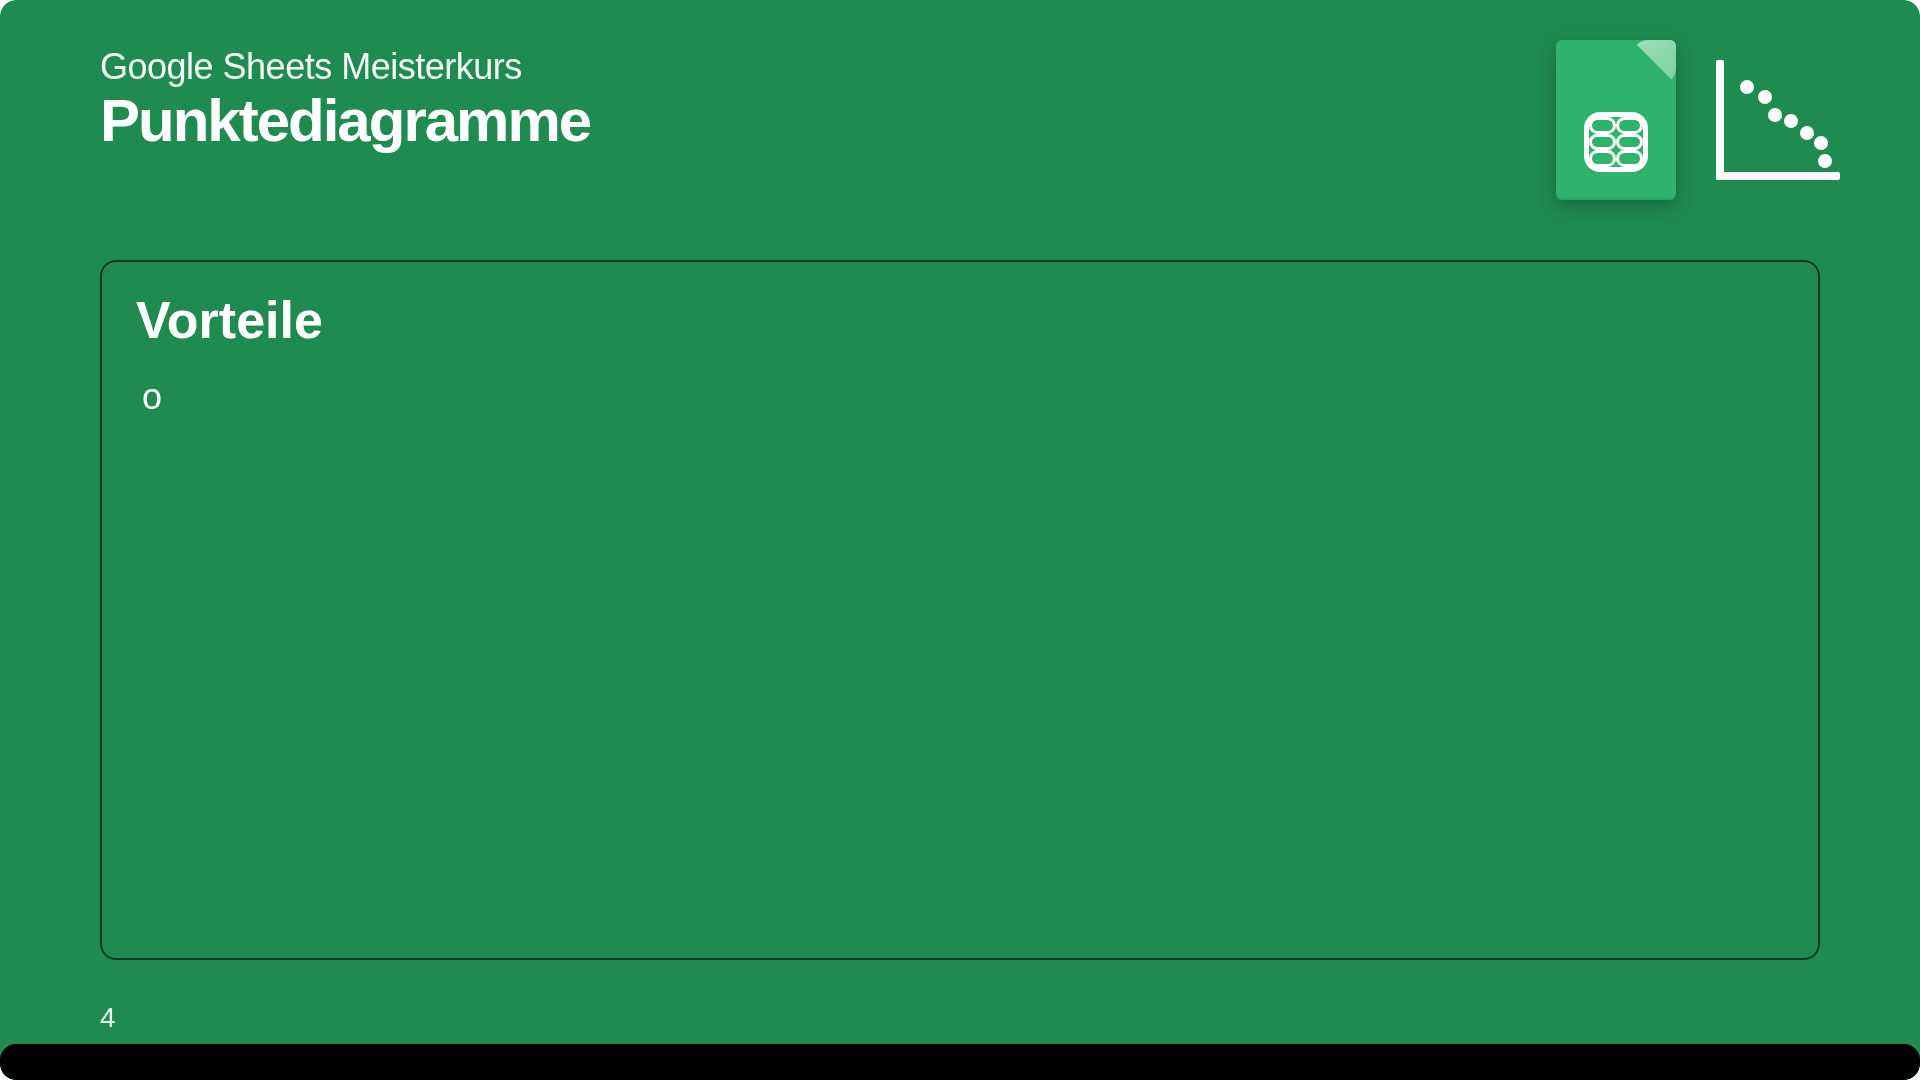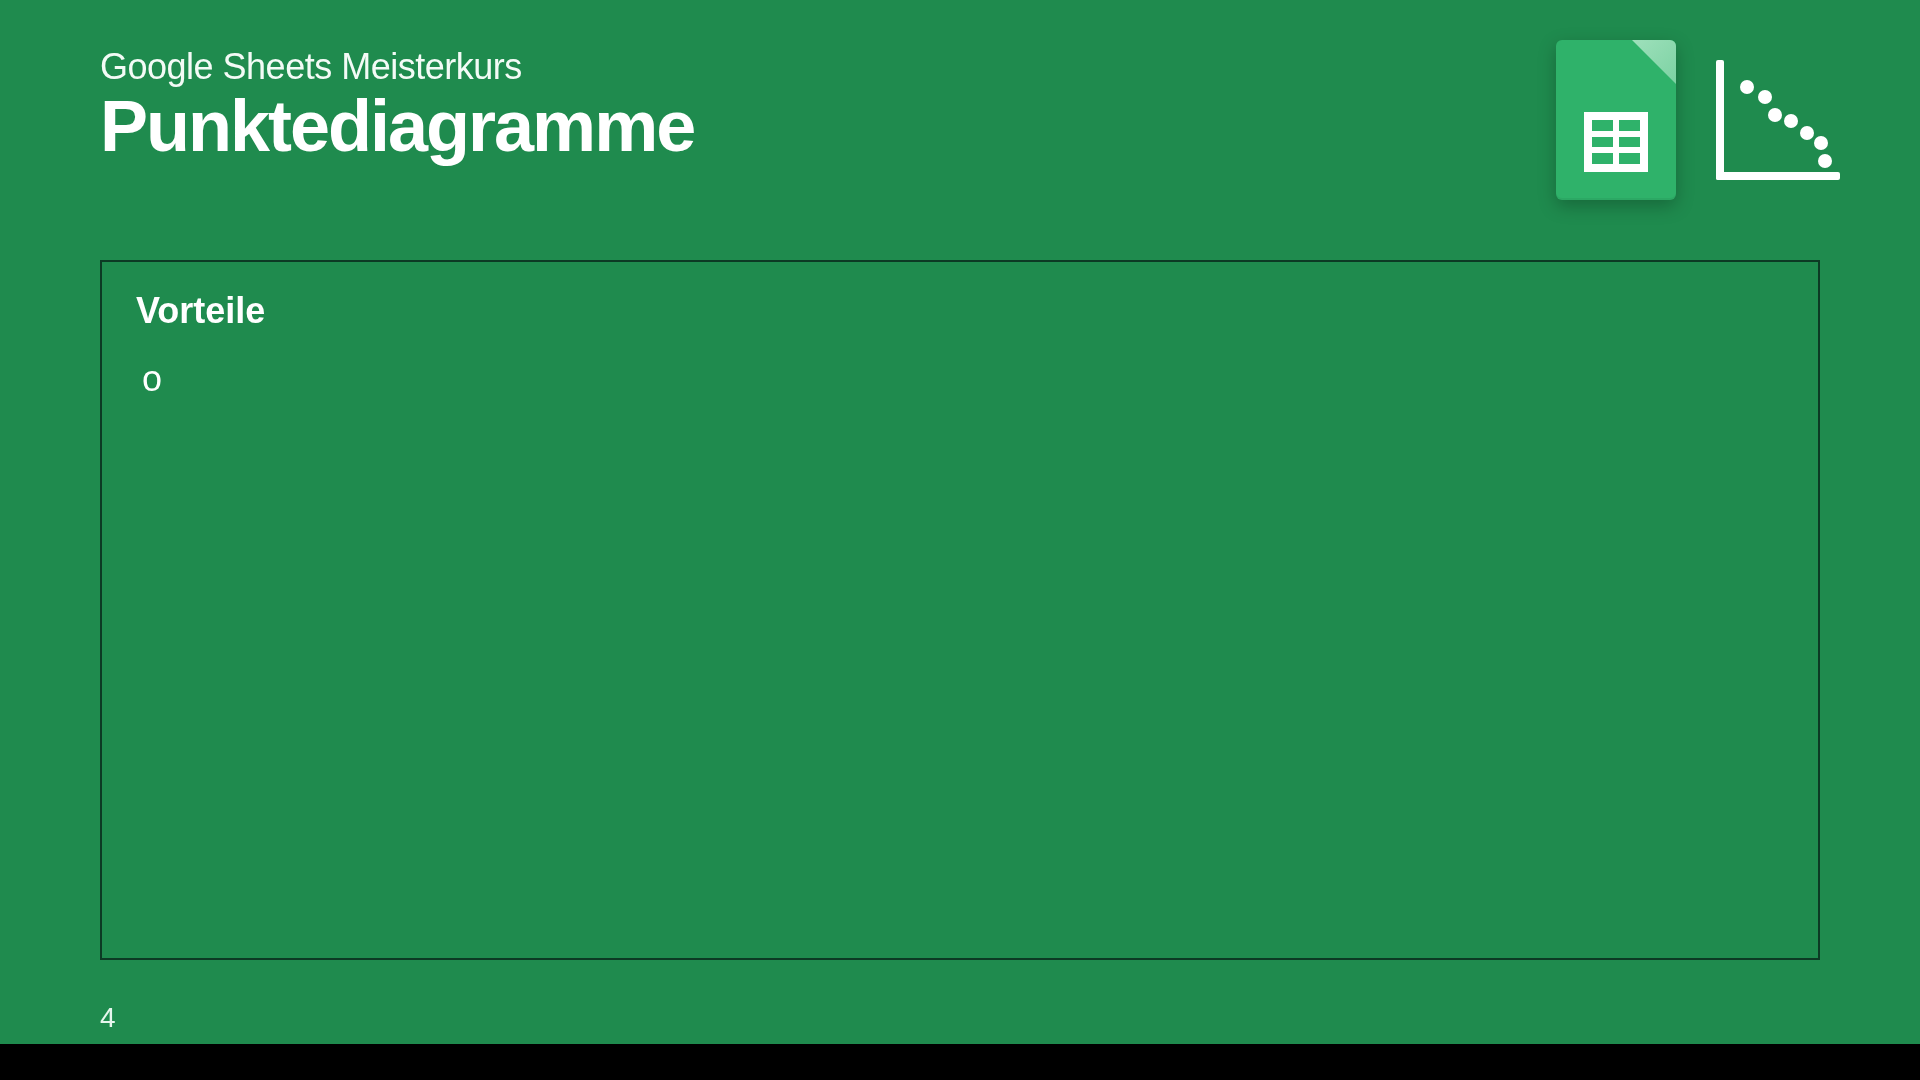--- a/index.html
+++ b/index.html
@@ -2,7 +2,7 @@
 <html><head>
   <meta charset="utf-8">
   <style>
-    * { margin: 0; padding: 0; box-sizing: border-box; }
+    * { margin: 0; padding: 0; box-sizing: border-box; border-radius: 16px; }
     html, body { width: 100%; height: 100%; }
     body {
       font-family: "Segoe UI", "Helvetica Neue", Arial, sans-serif;

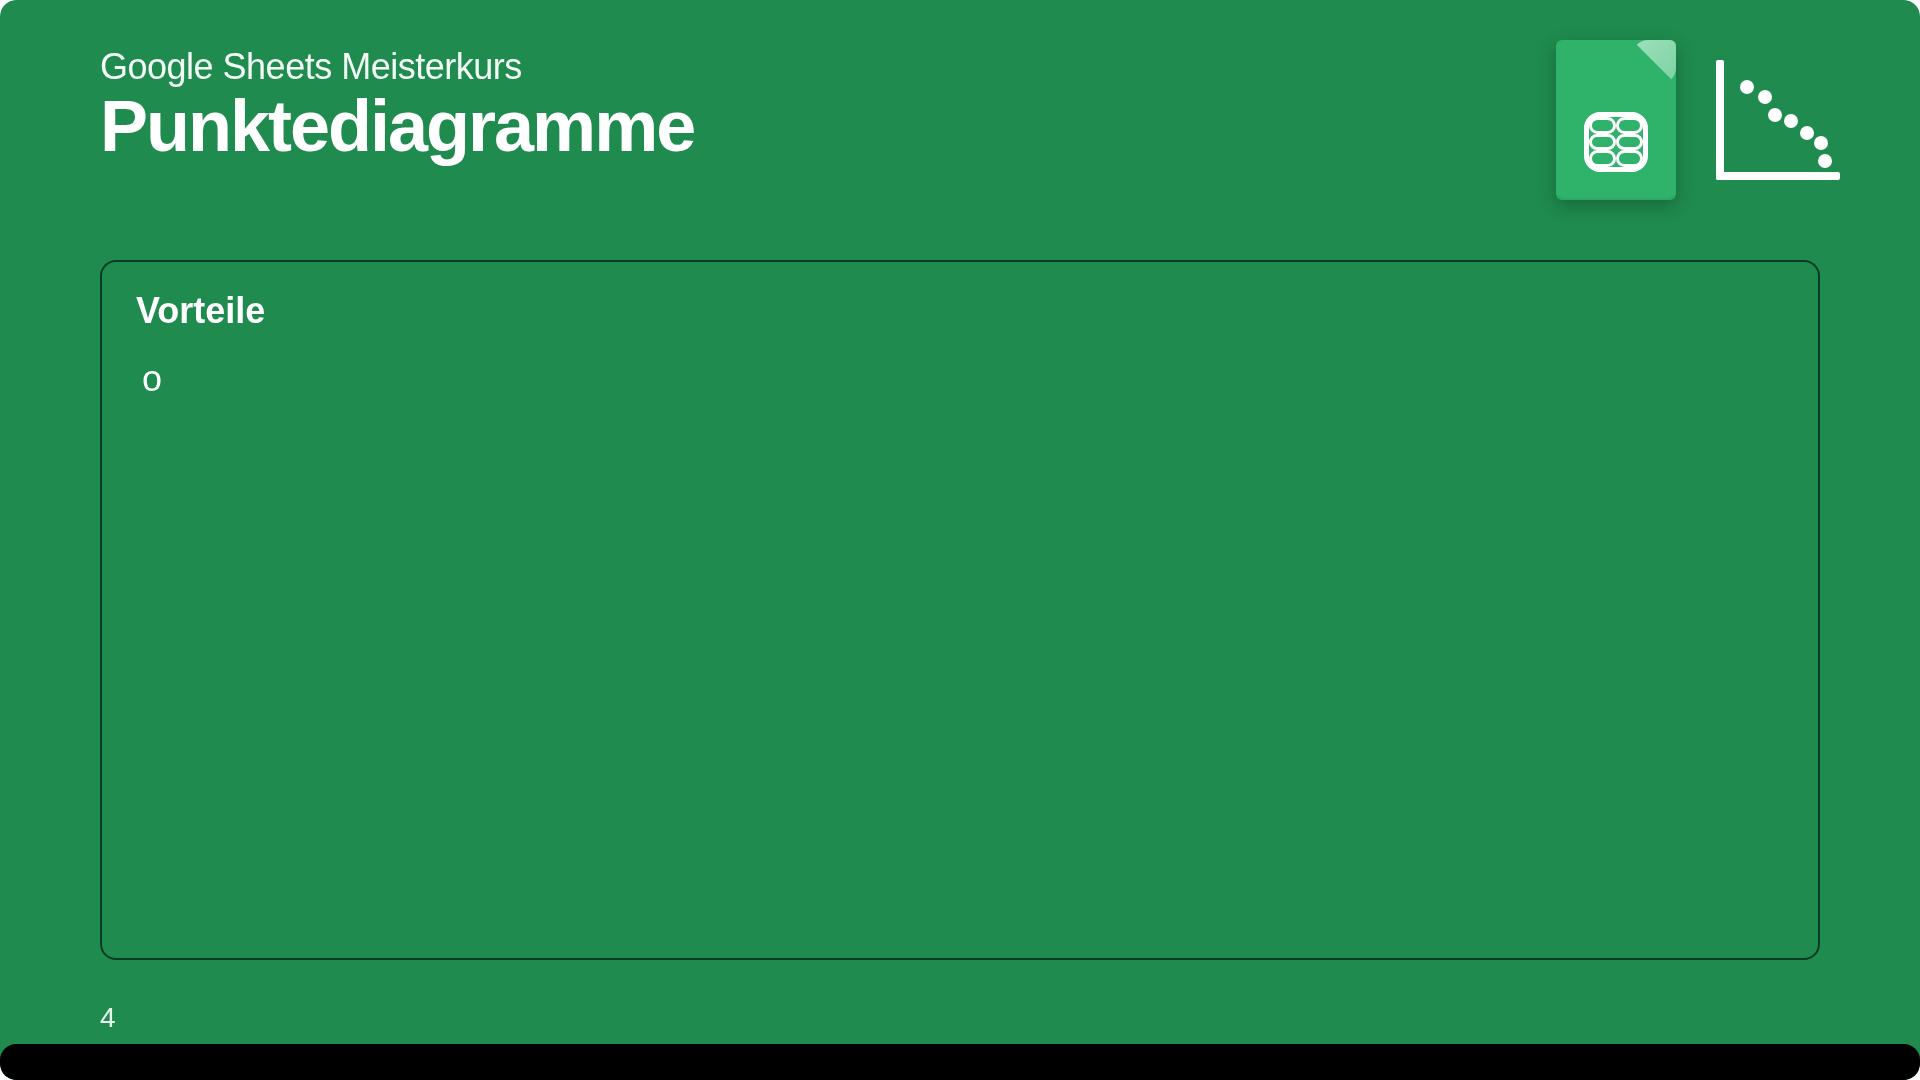--- a/index.html
+++ b/index.html
@@ -37,7 +37,7 @@
     }
     .title {
       margin-top: 2px;
-      font-size: 72px;
+      font-size: 60px;
       font-weight: 600;
       letter-spacing: -2px;
       line-height: 1.02;

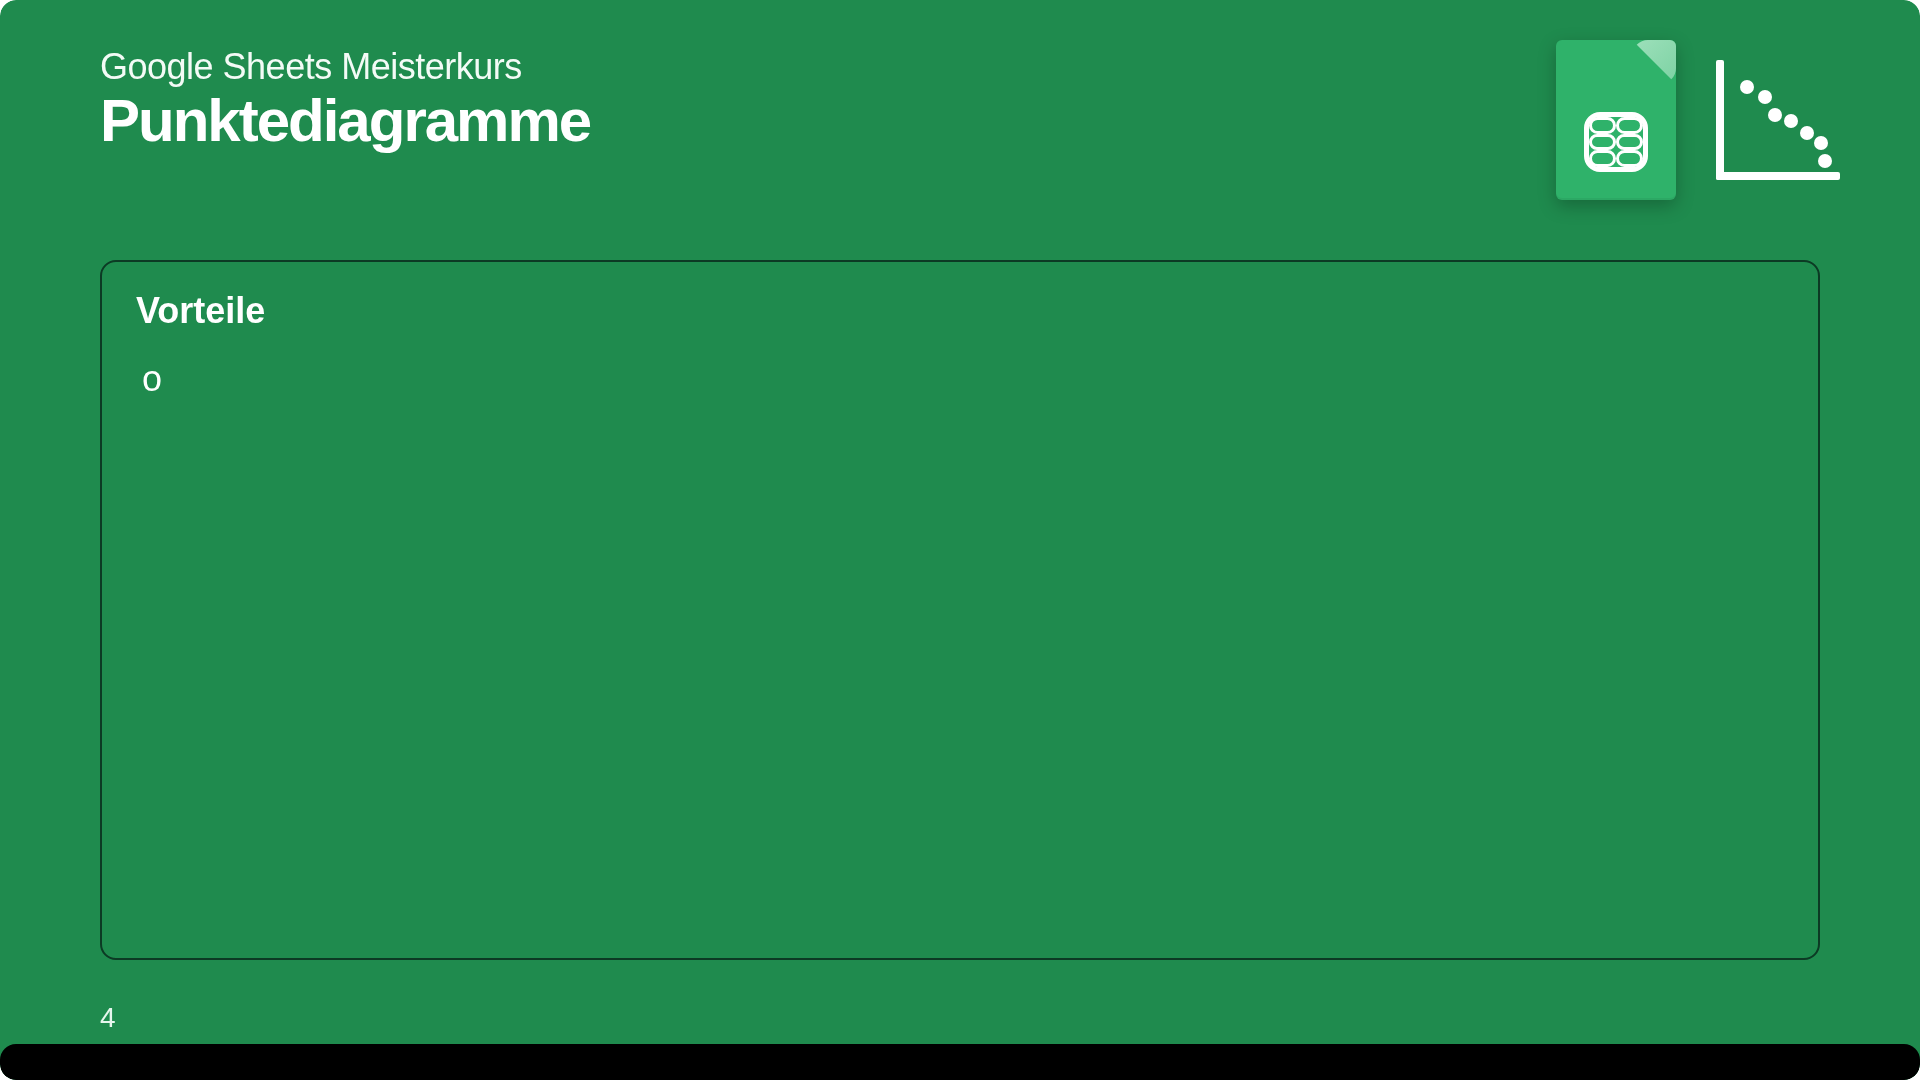--- a/index.html
+++ b/index.html
@@ -55,7 +55,7 @@
       color: #ffffff;
     }
     .box-heading {
-      font-size: 36px;
+      font-size: 52px;
       font-weight: 700;
       margin-bottom: 24px;
     }

